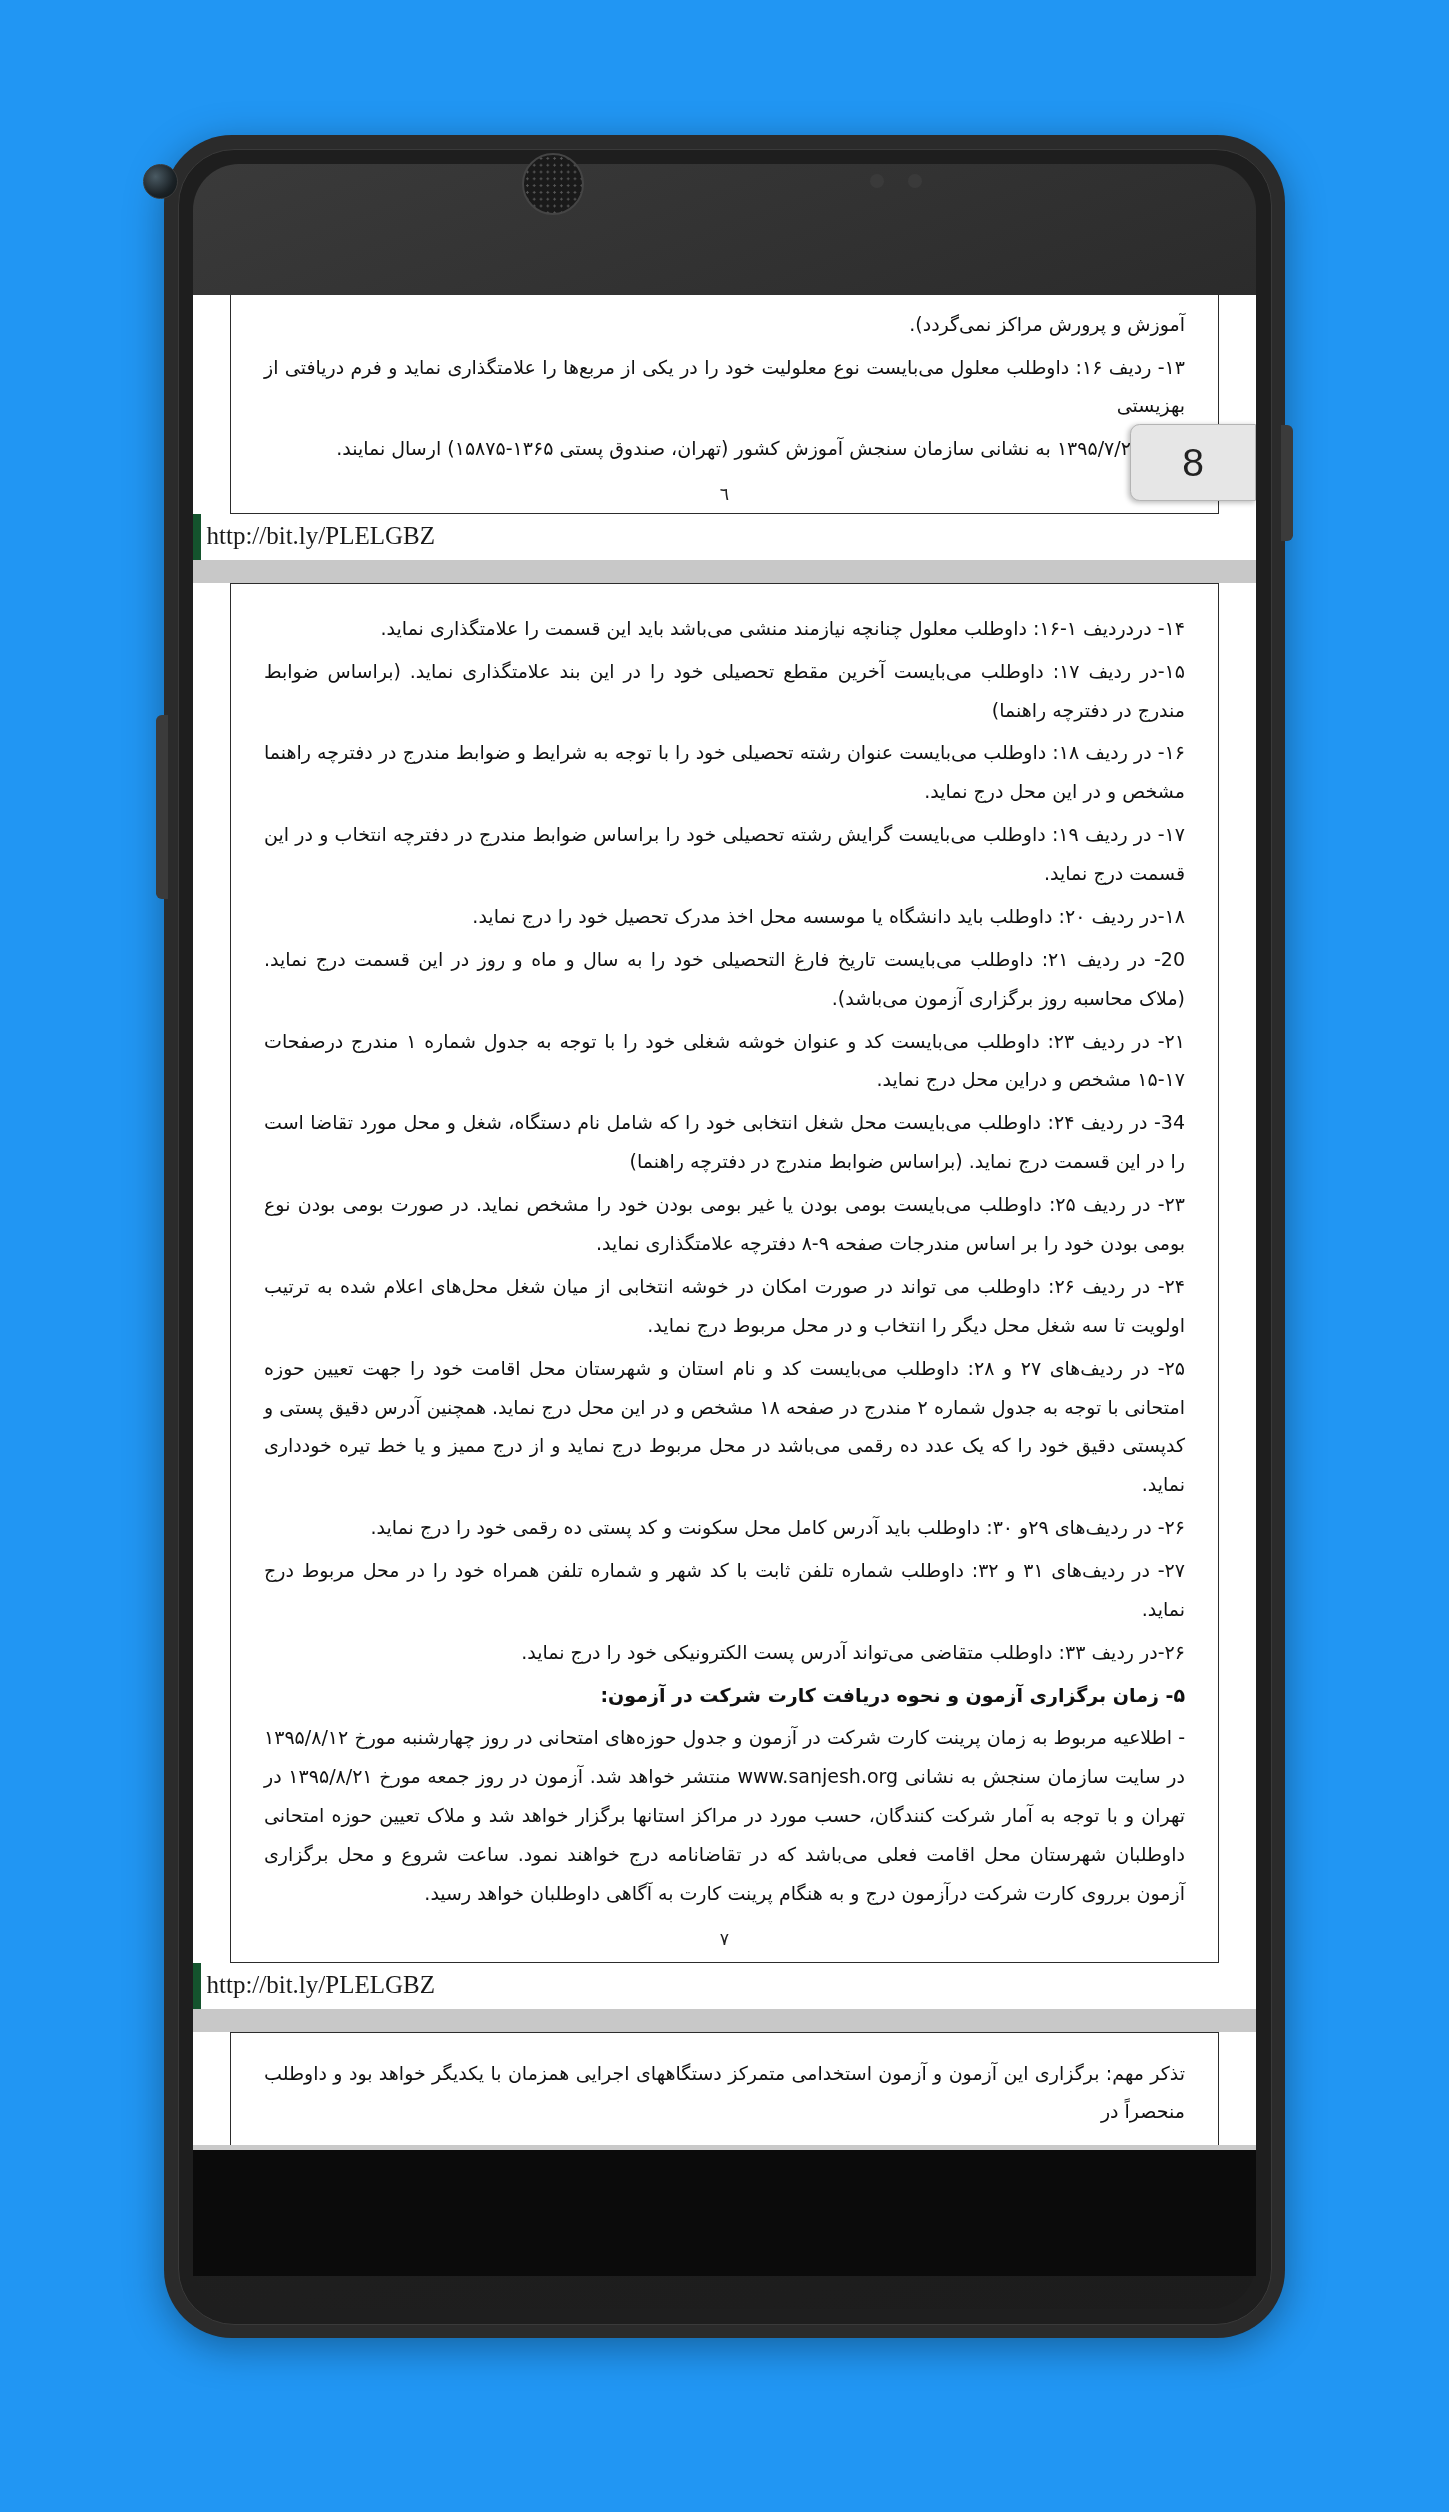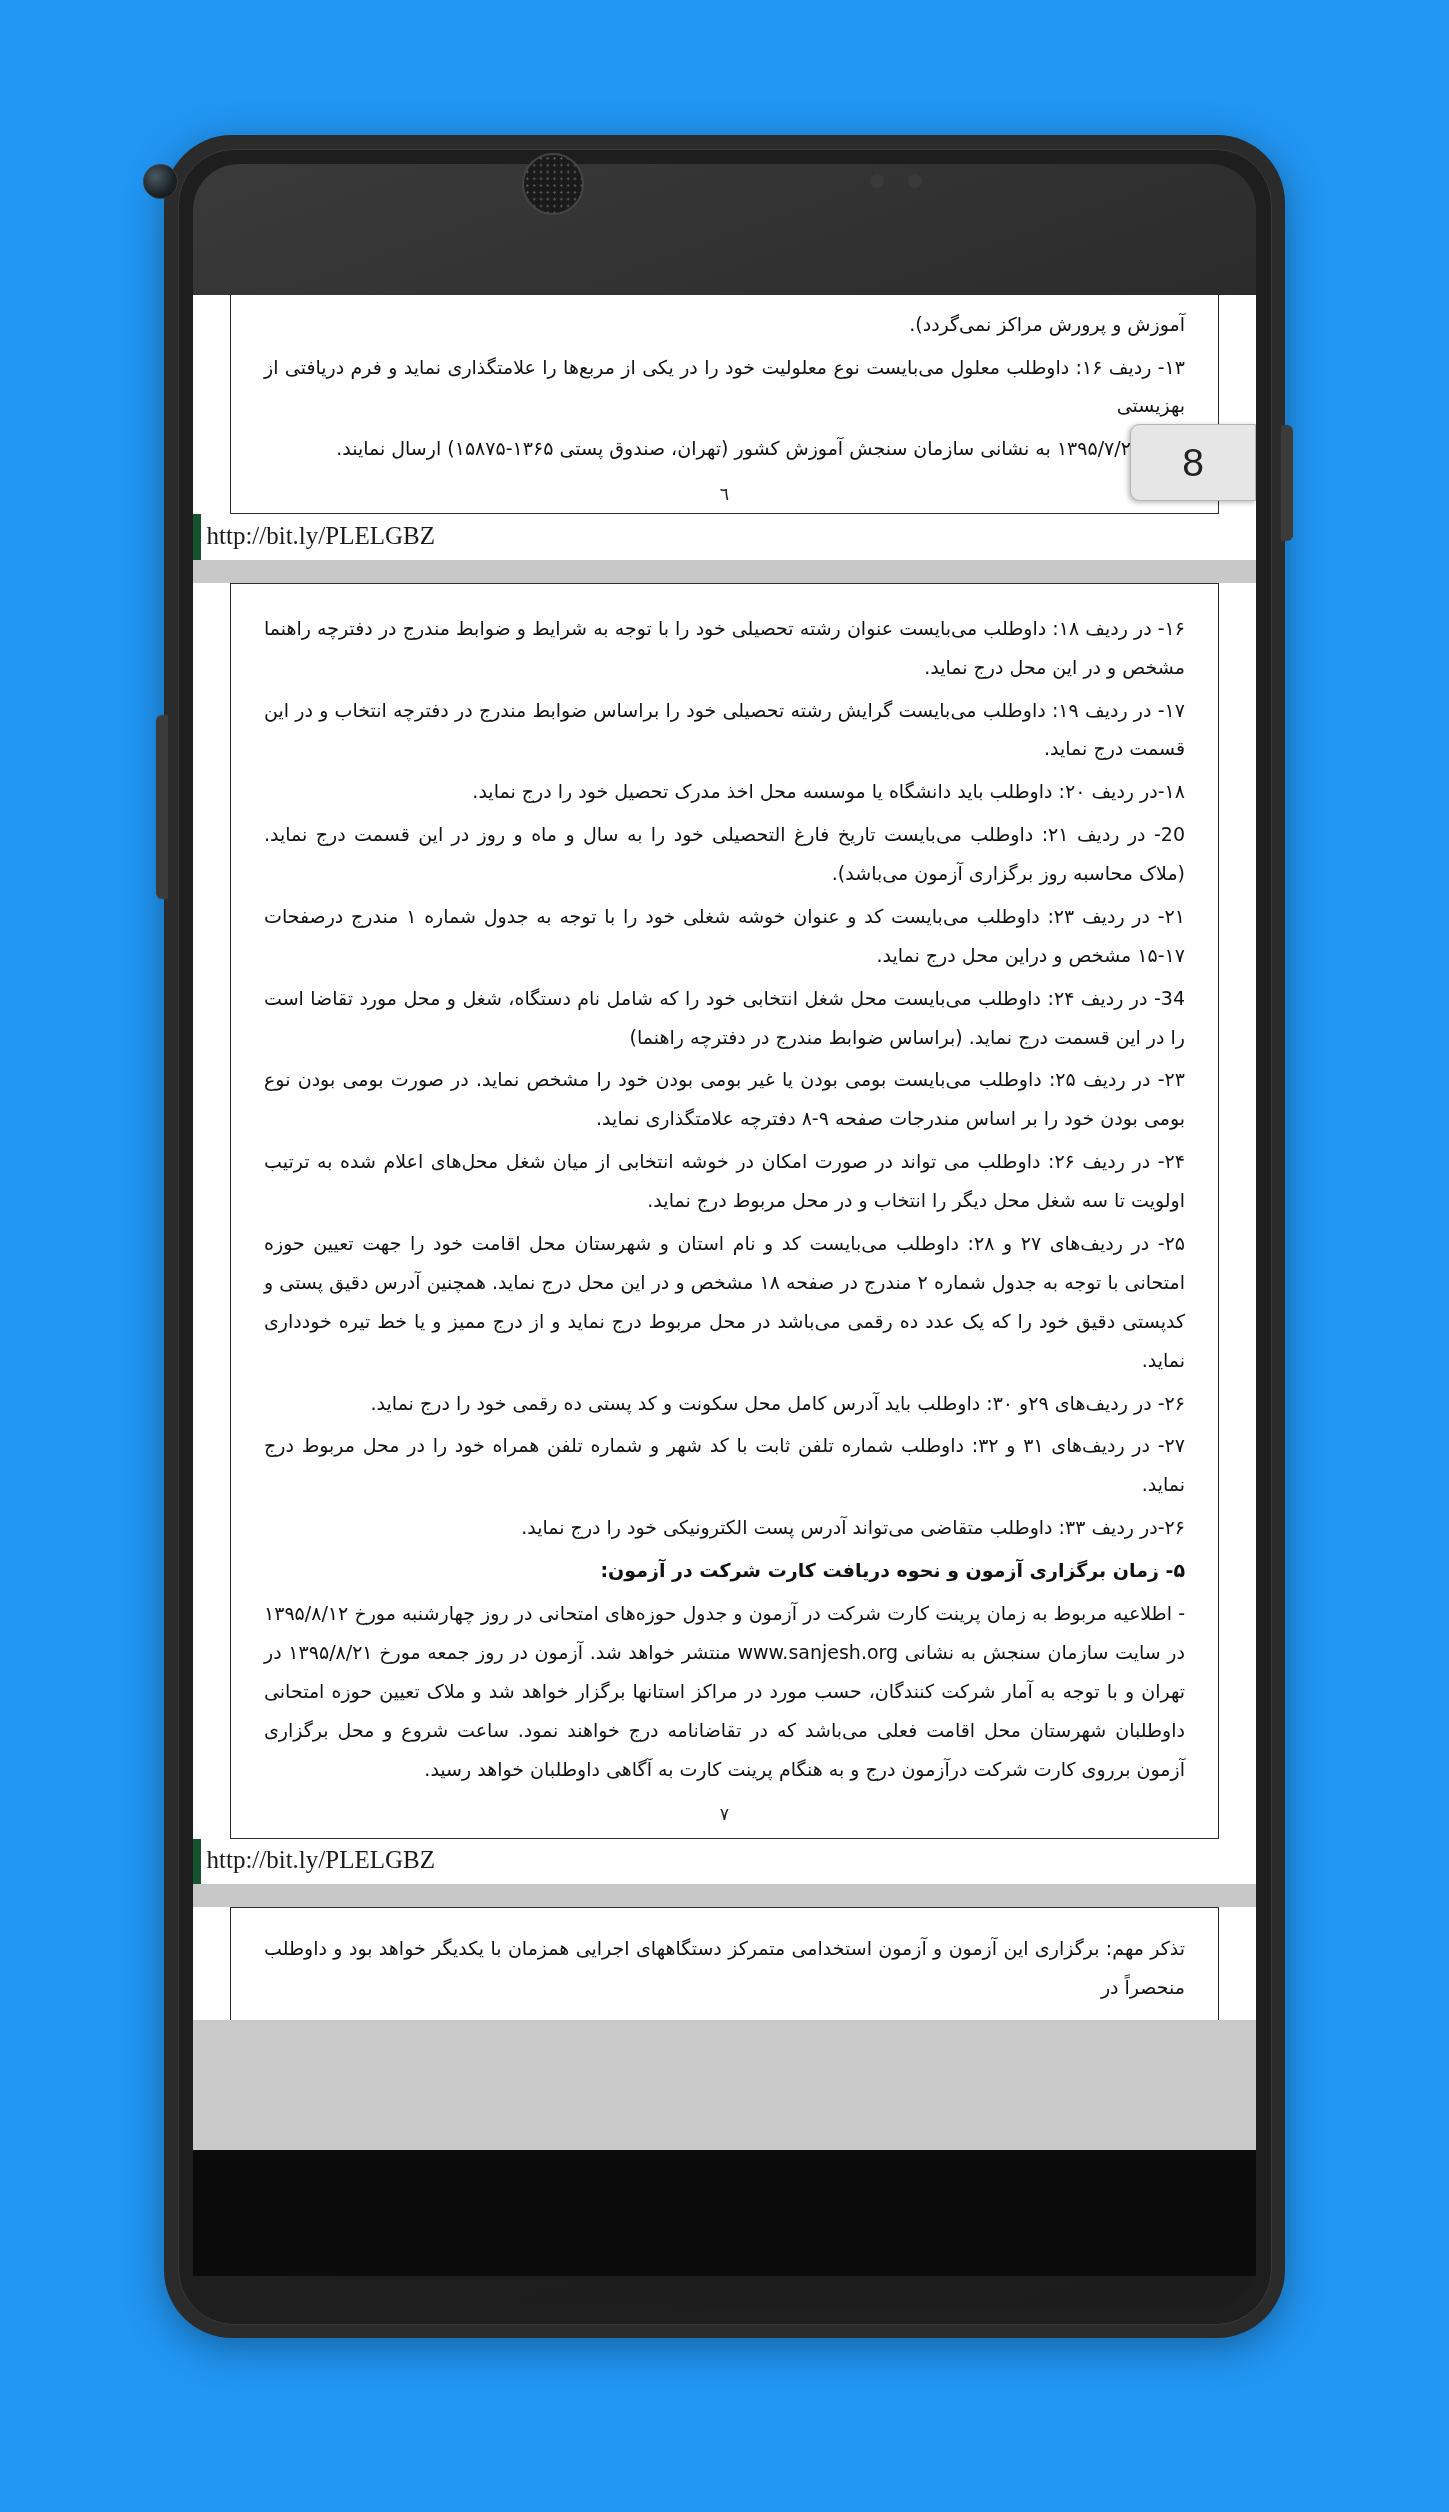--- a/index.html
+++ b/index.html
@@ -258,6 +258,7 @@
 
   <div class="doc-page">
     <div class="page-inner">
+      <p class="doc-line">۱۴- دردردیف ۱-۱۶: داوطلب معلول چنانچه نیازمند منشی می‌باشد باید این قسمت را علامتگذاری نماید.</p>
       <p class="doc-line">۱۶- در ردیف ۱۸: داوطلب می‌بایست عنوان رشته تحصیلی خود را با توجه به شرایط و ضوابط مندرج در دفترچه راهنما مشخص و در این محل درج نماید.</p>
       <p class="doc-line">۱۷- در ردیف ۱۹: داوطلب می‌بایست گرایش رشته تحصیلی خود را براساس ضوابط مندرج در دفترچه انتخاب و در این قسمت درج نماید.</p>
       <p class="doc-line">۱۸-در ردیف ۲۰: داوطلب باید دانشگاه یا موسسه محل اخذ مدرک تحصیل خود را درج نماید.</p>

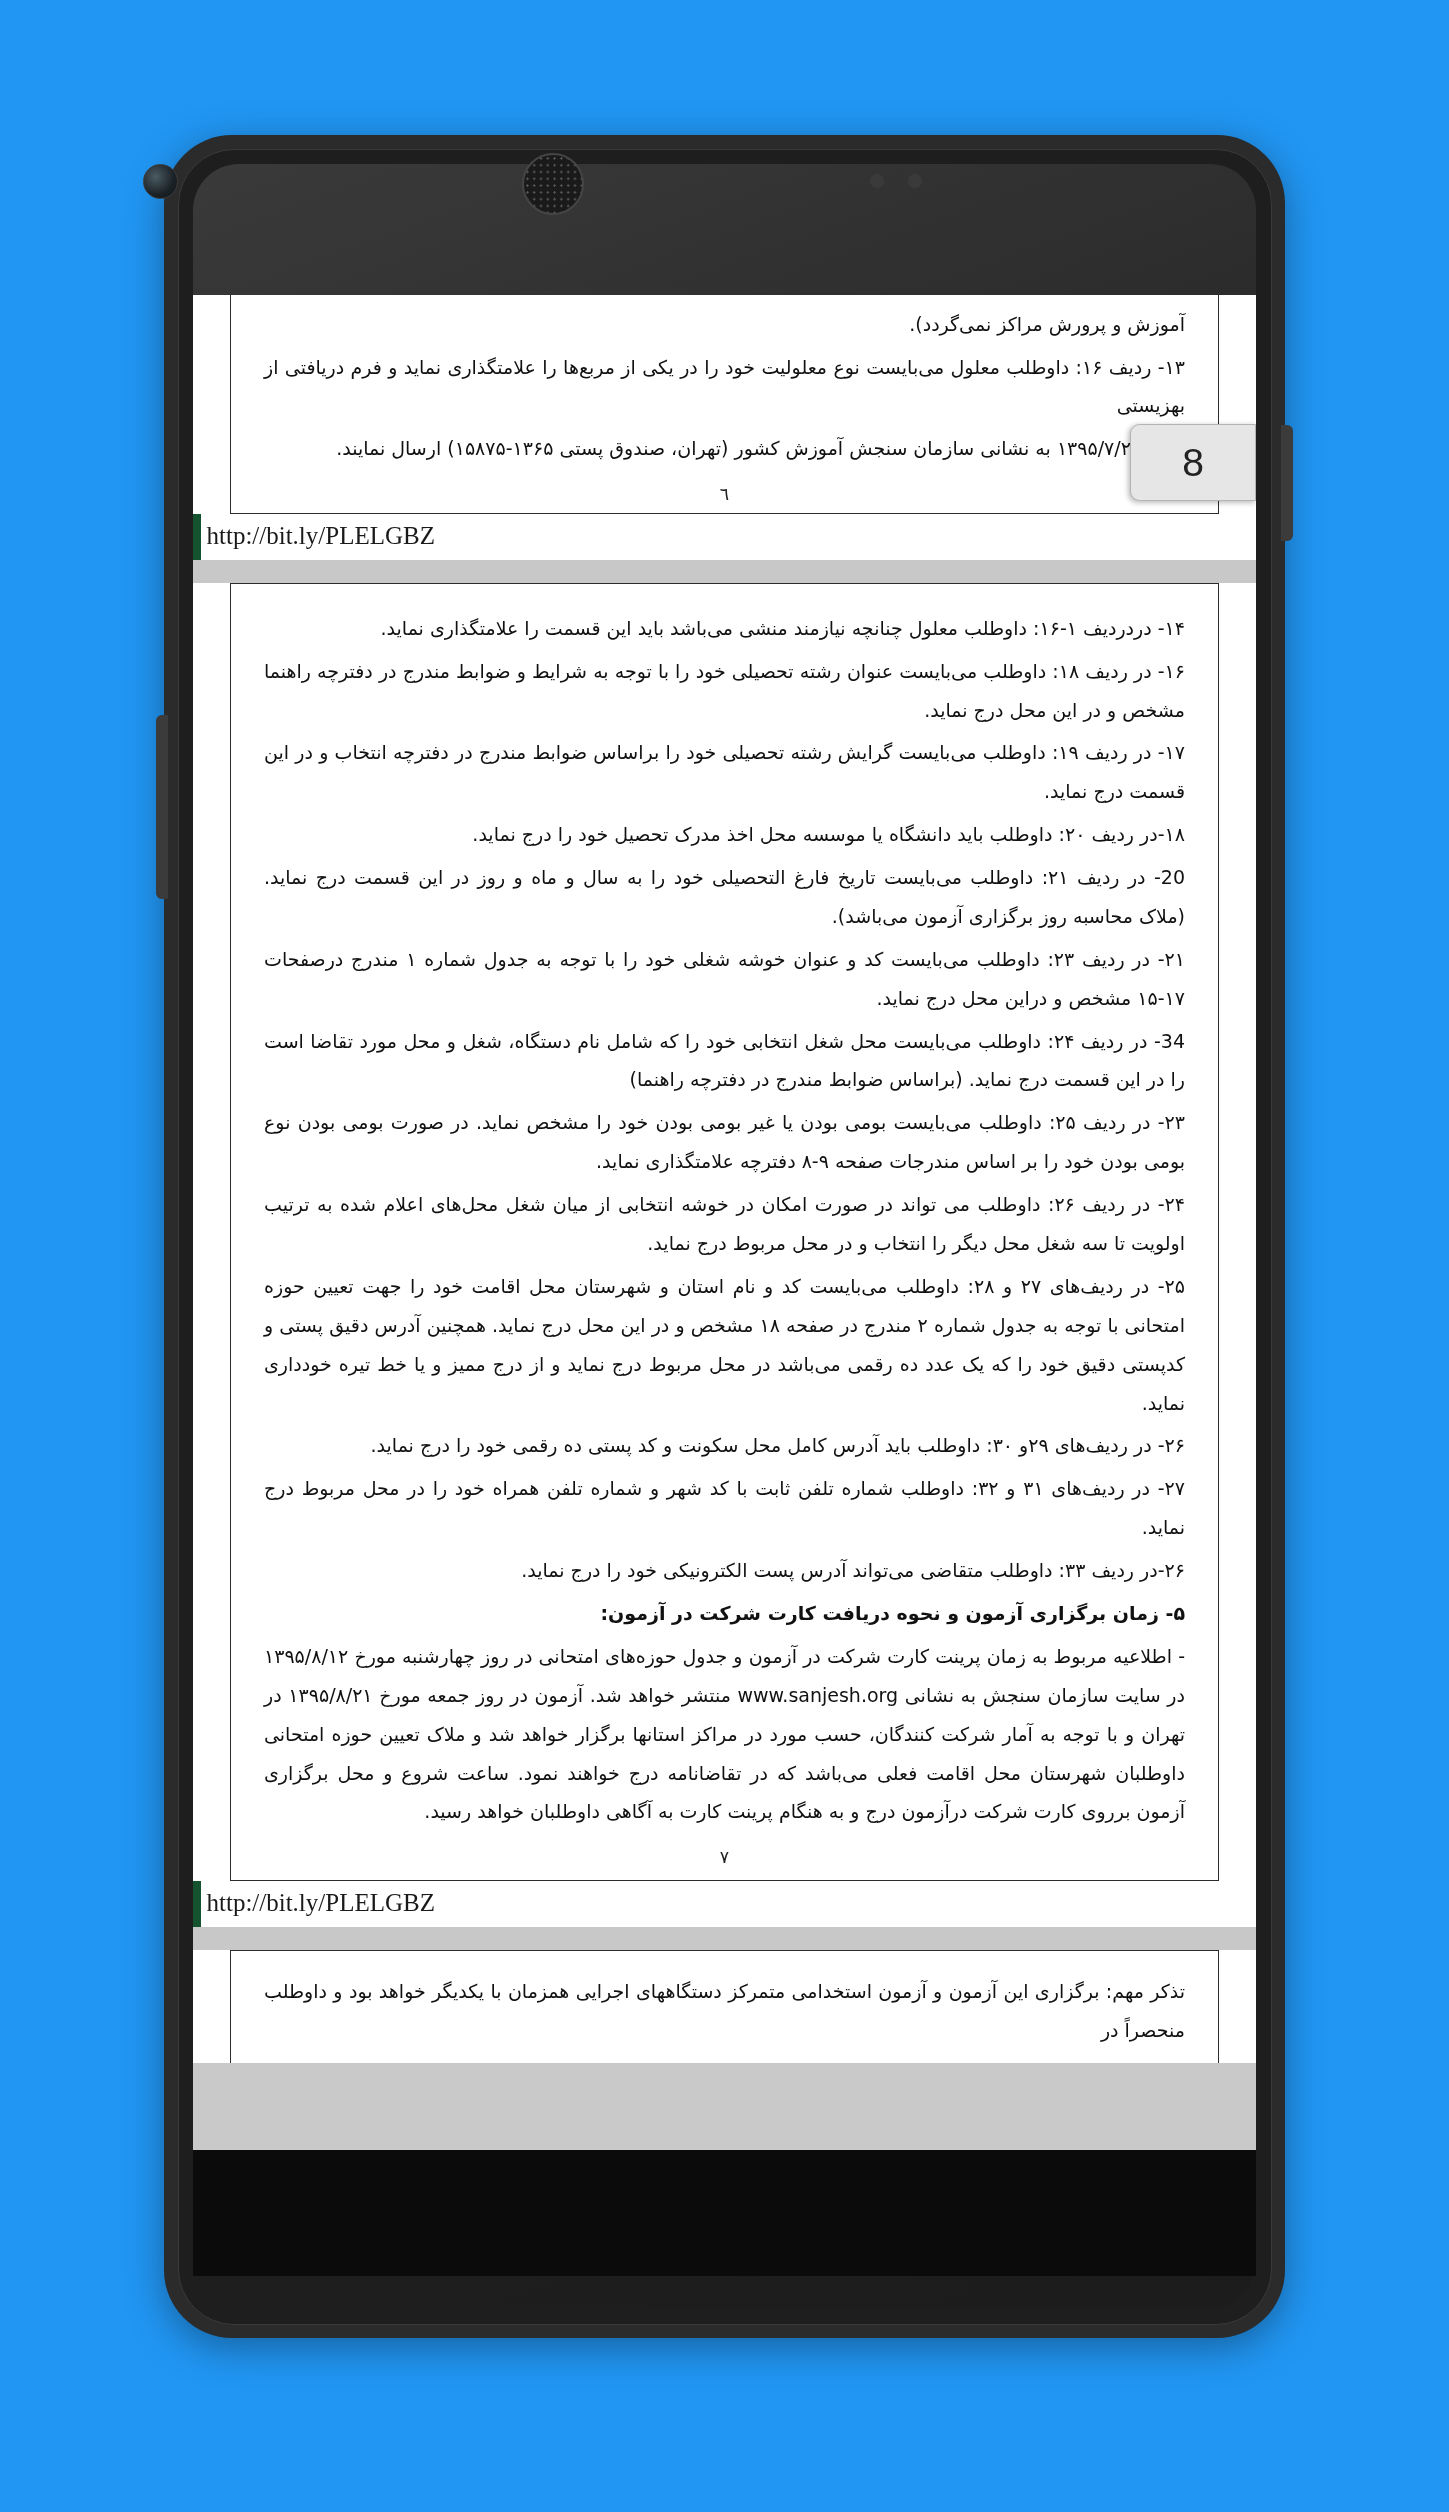--- a/index.html
+++ b/index.html
@@ -259,6 +259,7 @@
   <div class="doc-page">
     <div class="page-inner">
       <p class="doc-line">۱۴- دردردیف ۱-۱۶: داوطلب معلول چنانچه نیازمند منشی می‌باشد باید این قسمت را علامتگذاری نماید.</p>
+      <p class="doc-line">۱۵-در ردیف ۱۷: داوطلب می‌بایست آخرین مقطع تحصیلی خود را در این بند علامتگذاری نماید. (براساس ضوابط مندرج در دفترچه راهنما)</p>
       <p class="doc-line">۱۶- در ردیف ۱۸: داوطلب می‌بایست عنوان رشته تحصیلی خود را با توجه به شرایط و ضوابط مندرج در دفترچه راهنما مشخص و در این محل درج نماید.</p>
       <p class="doc-line">۱۷- در ردیف ۱۹: داوطلب می‌بایست گرایش رشته تحصیلی خود را براساس ضوابط مندرج در دفترچه انتخاب و در این قسمت درج نماید.</p>
       <p class="doc-line">۱۸-در ردیف ۲۰: داوطلب باید دانشگاه یا موسسه محل اخذ مدرک تحصیل خود را درج نماید.</p>

